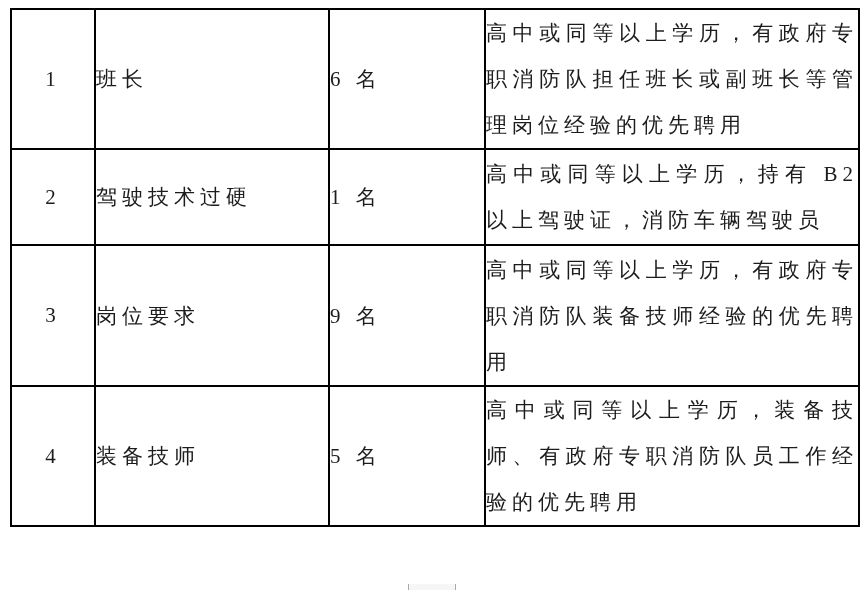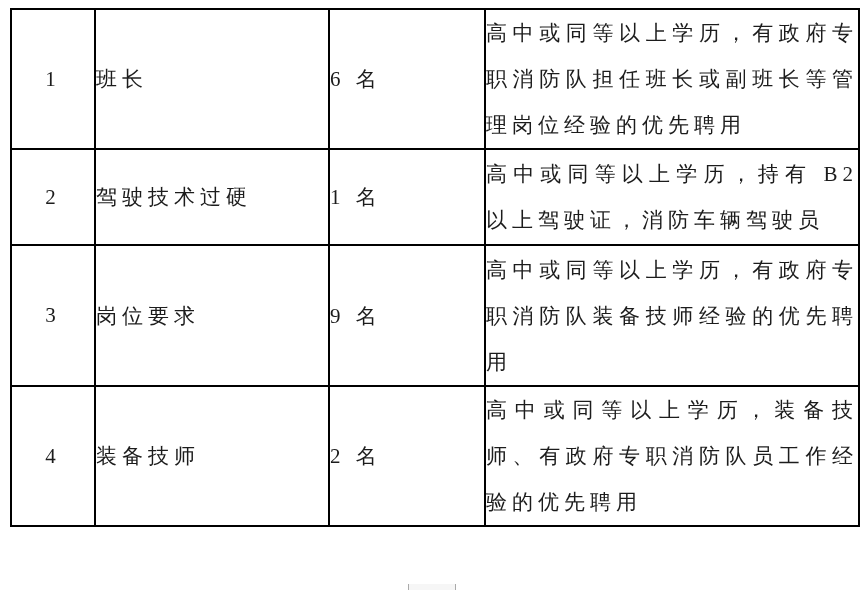--- a/index.html
+++ b/index.html
@@ -99,7 +99,7 @@
       <tr class="r4">
         <td class="cell-center">4</td>
         <td class="cell-left">装备技师</td>
-        <td class="cell-left">2 名</td>
+        <td class="cell-left">5 名</td>
         <td class="cell-req">高中或同等以上学历，装备技师、有政府专职消防队员工作经验的优先聘用</td>
       </tr>
     </tbody>

